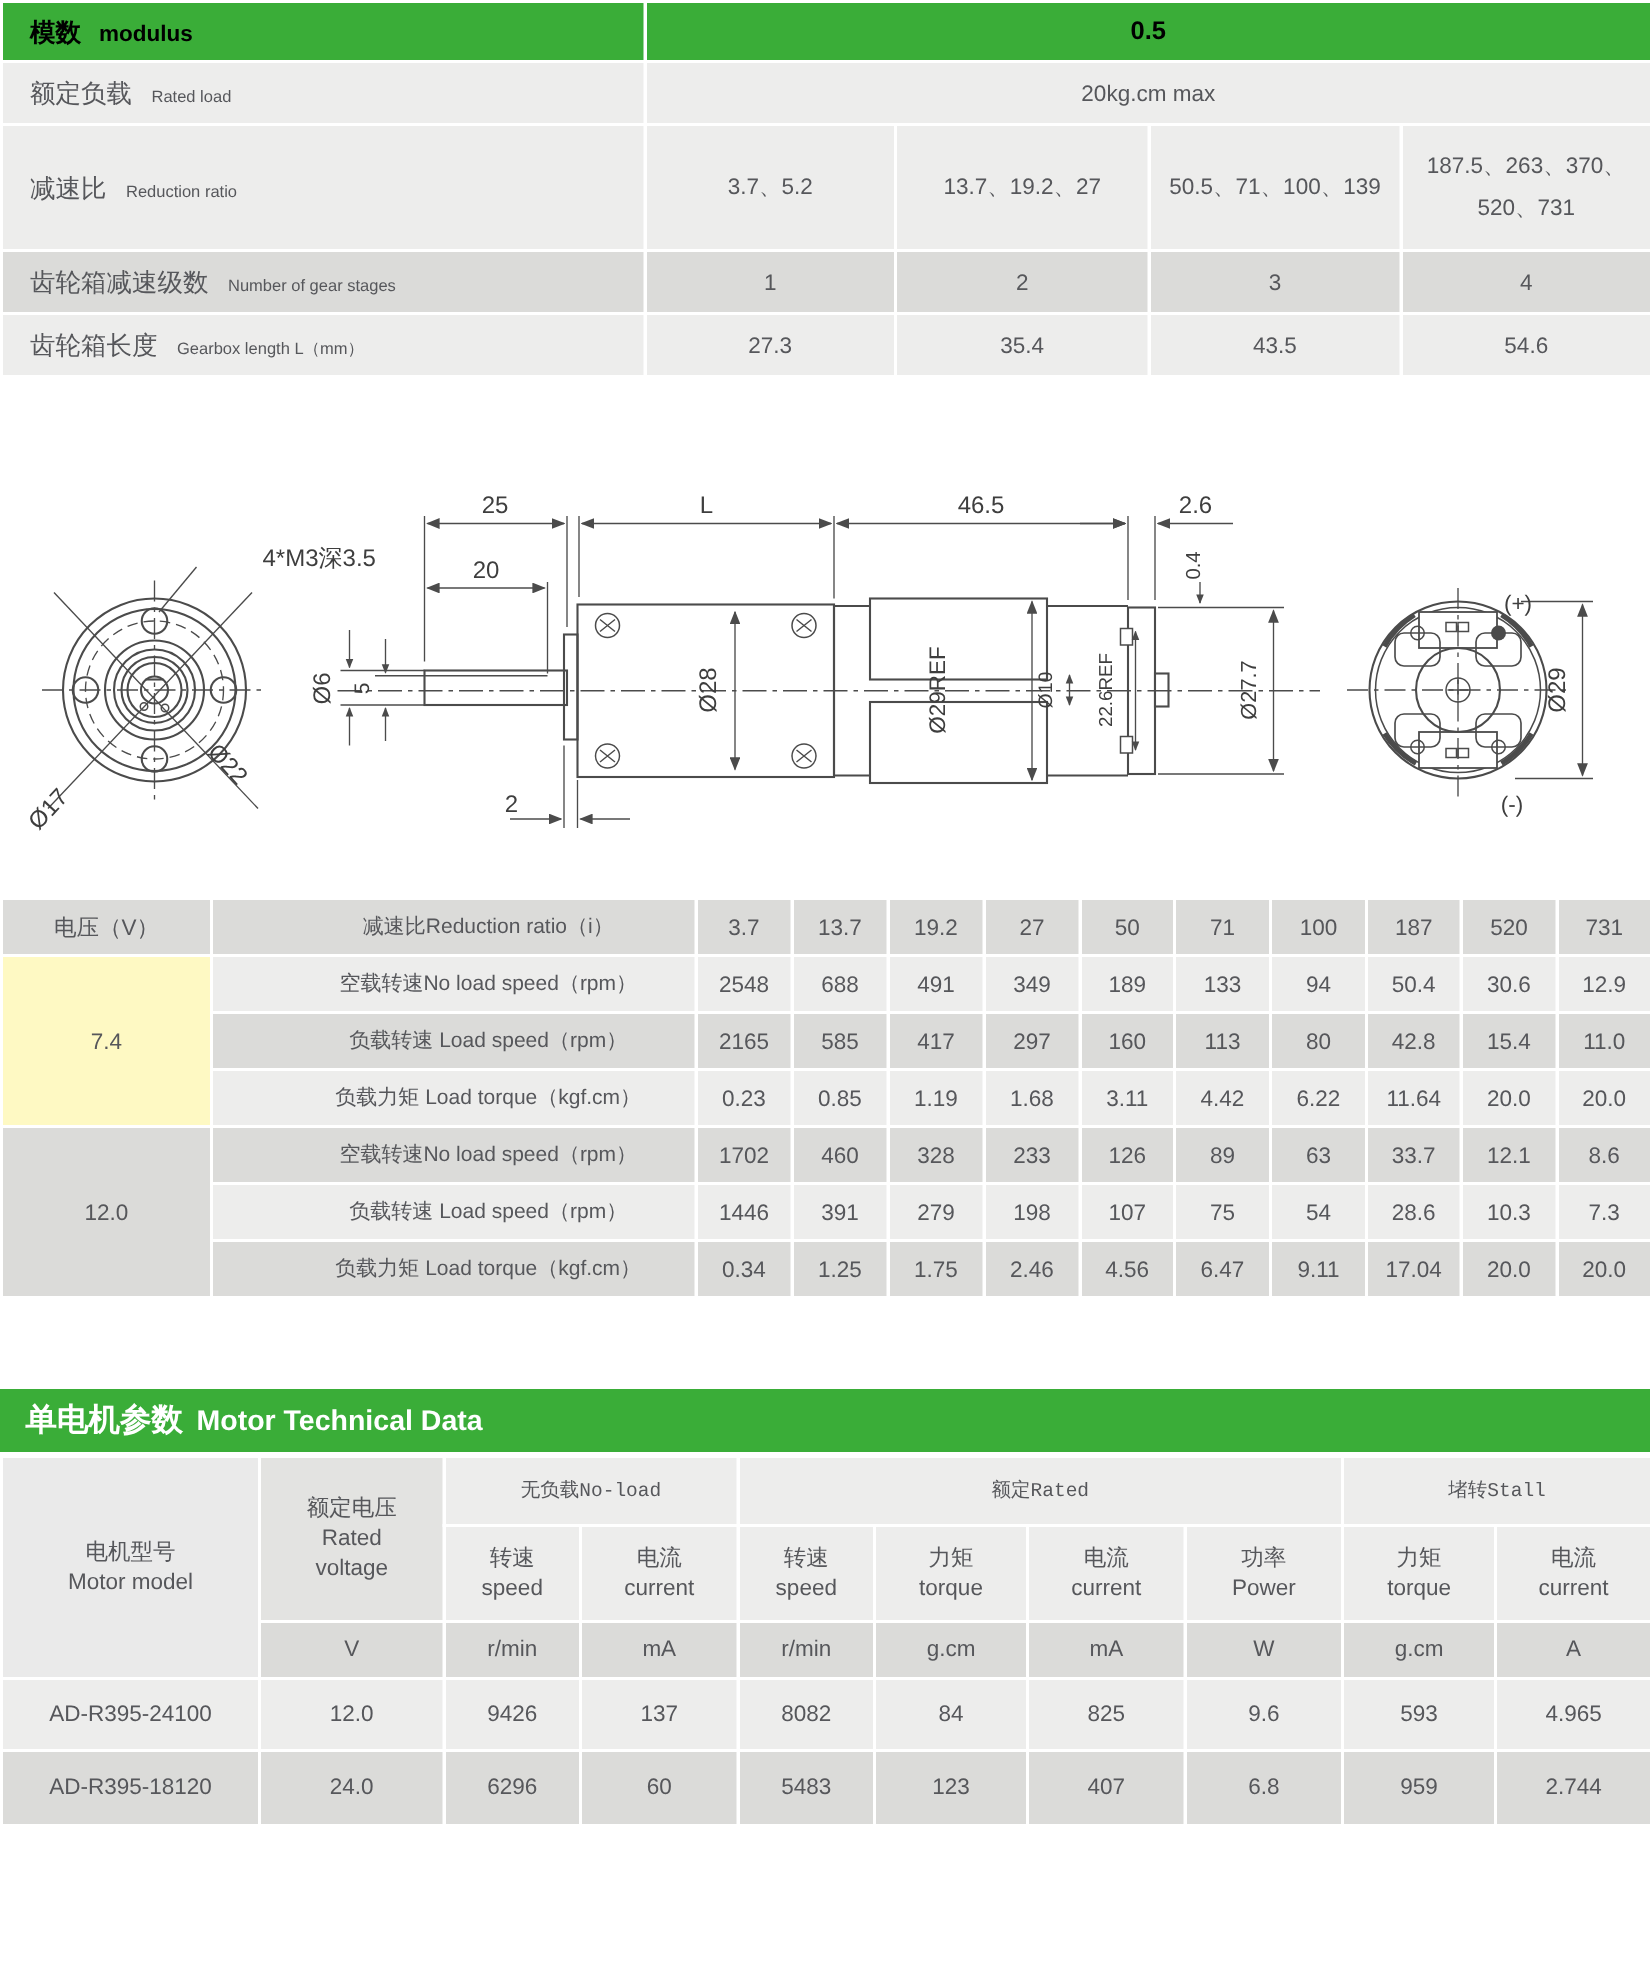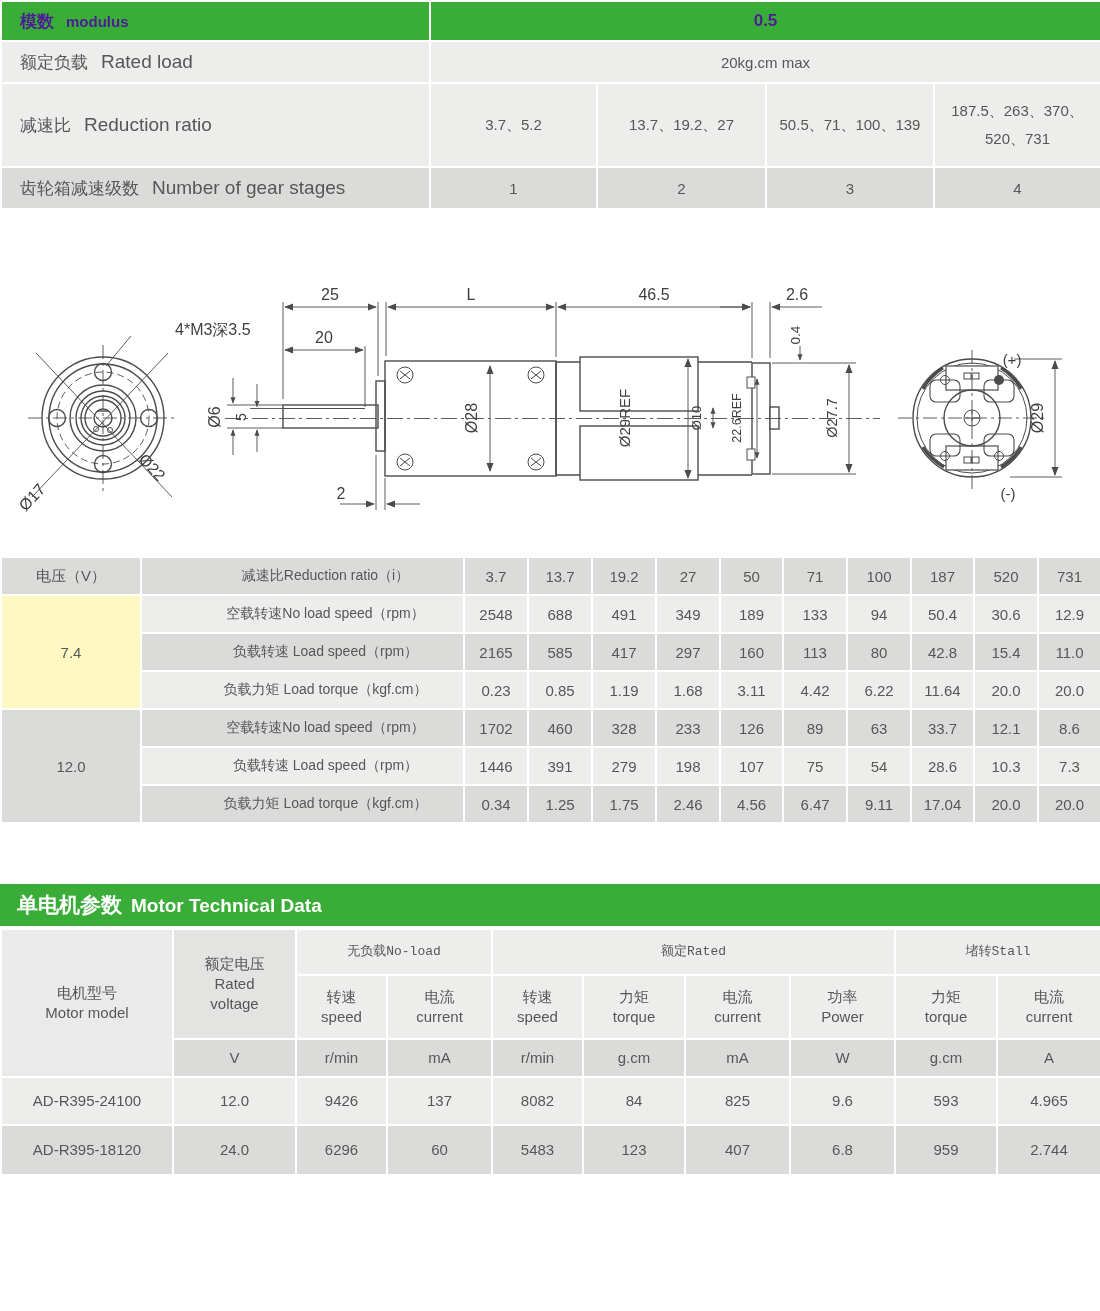--- a/index.html
+++ b/index.html
@@ -10,7 +10,7 @@
   
   tr.lt td{background:#ededec;}
   tr.dk td{background:#dbdbd9;}
-  td.green{background:#3aad38;color:#4c1d95;}
+  td.green{background:#3aad38;color:#000000;}
   td.lbl{text-align:left;padding-left:18px;}
   .zh{font-size:17px;}
   .en{font-size:19px;margin-left:13px;}

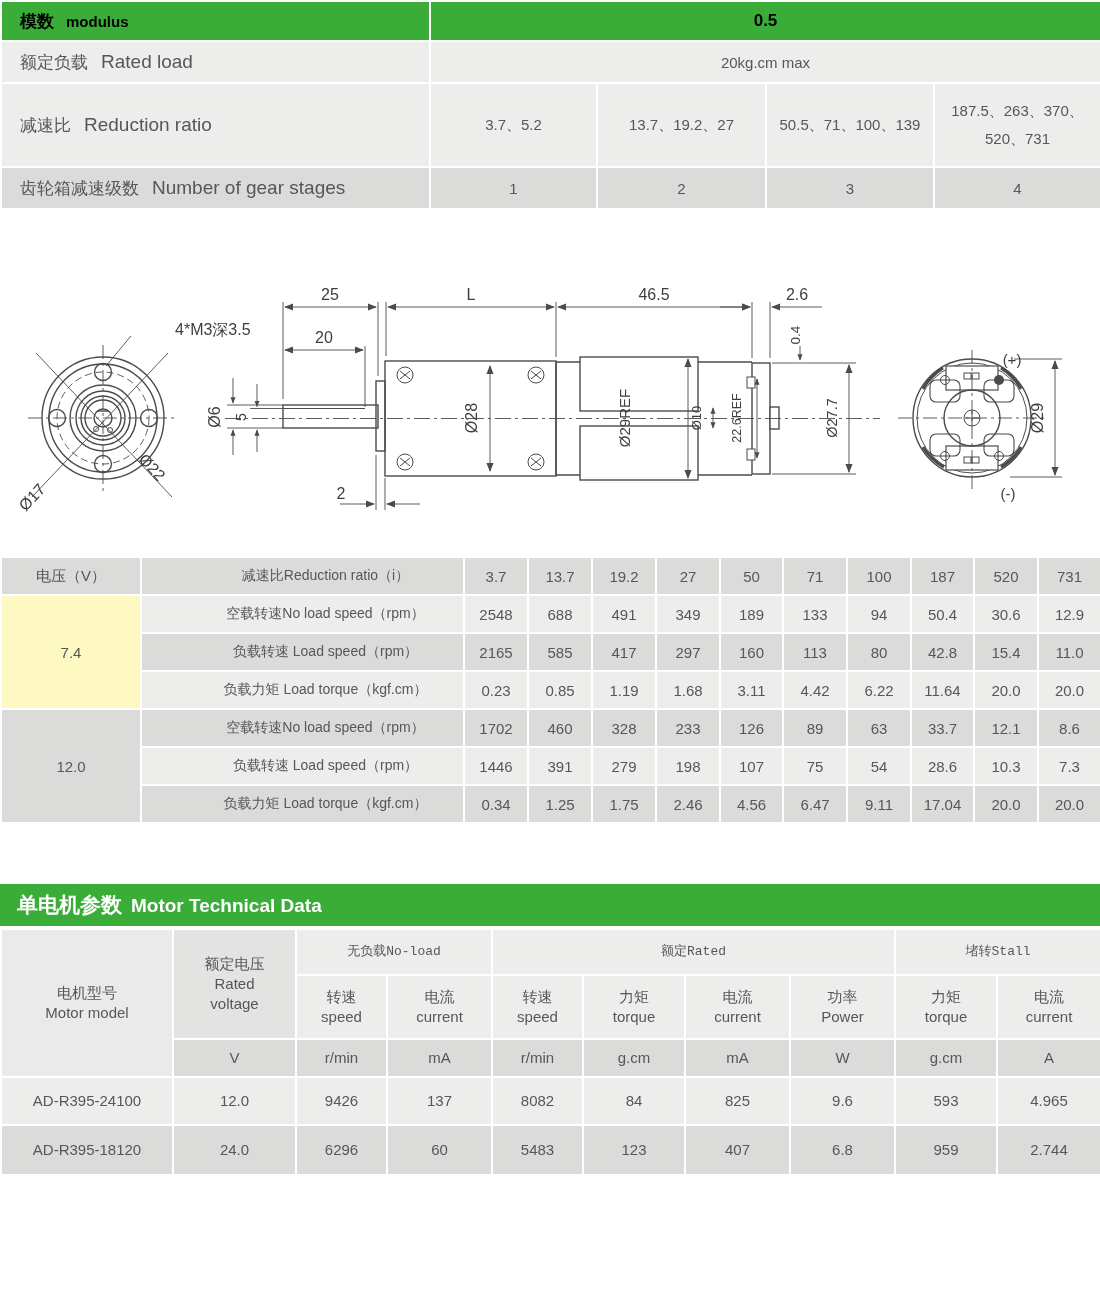--- a/index.html
+++ b/index.html
@@ -13,7 +13,7 @@
   td.green{background:#3aad38;color:#000000;}
   td.lbl{text-align:left;padding-left:18px;}
   .zh{font-size:17px;}
-  .en{font-size:19px;margin-left:13px;}
+  .en{font-size:11px;margin-left:13px;}
   td.green .zh{font-size:17px;font-weight:bold;}
   td.green .en{font-size:15px;font-weight:bold;margin-left:12px;}
   td.bigval{font-size:17px;font-weight:bold;}

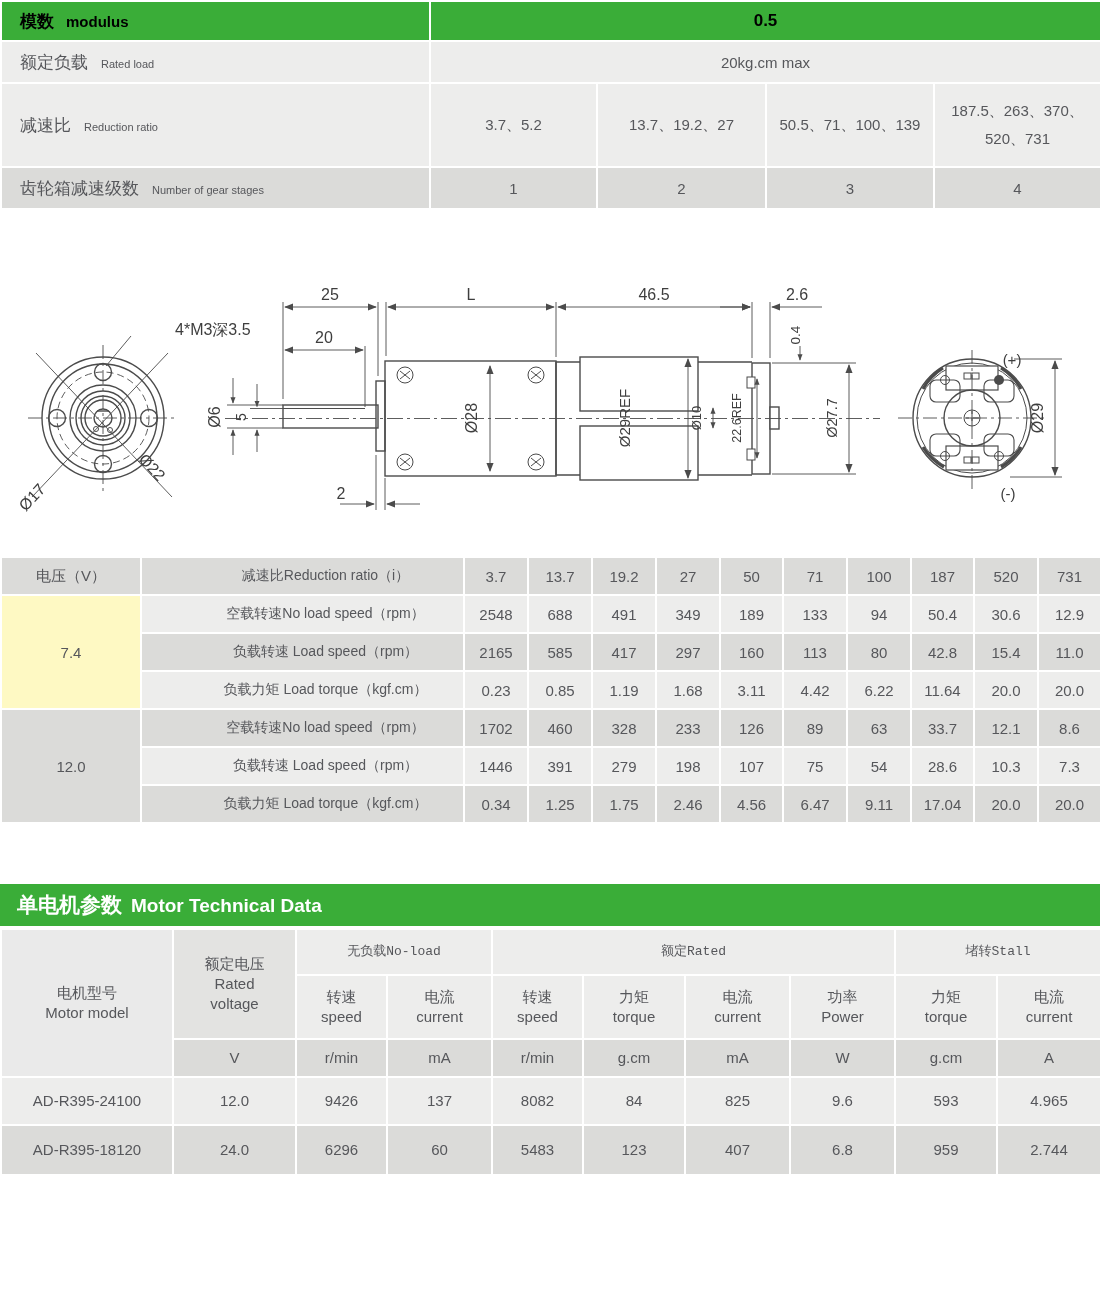--- a/index.html
+++ b/index.html
@@ -91,6 +91,15 @@
           <td>3</td>
           <td>4</td>
         </tr>
+    <tr class="lt">
+      <td class="lbl">
+        <span class="zh">齿轮箱长度</span><span class="en">Gearbox length L（mm）</span>
+      </td>
+    <td>27.3</td>
+          <td>35.4</td>
+          <td>43.5</td>
+          <td>54.6</td>
+        </tr>
   </tbody>
     </table>
 

